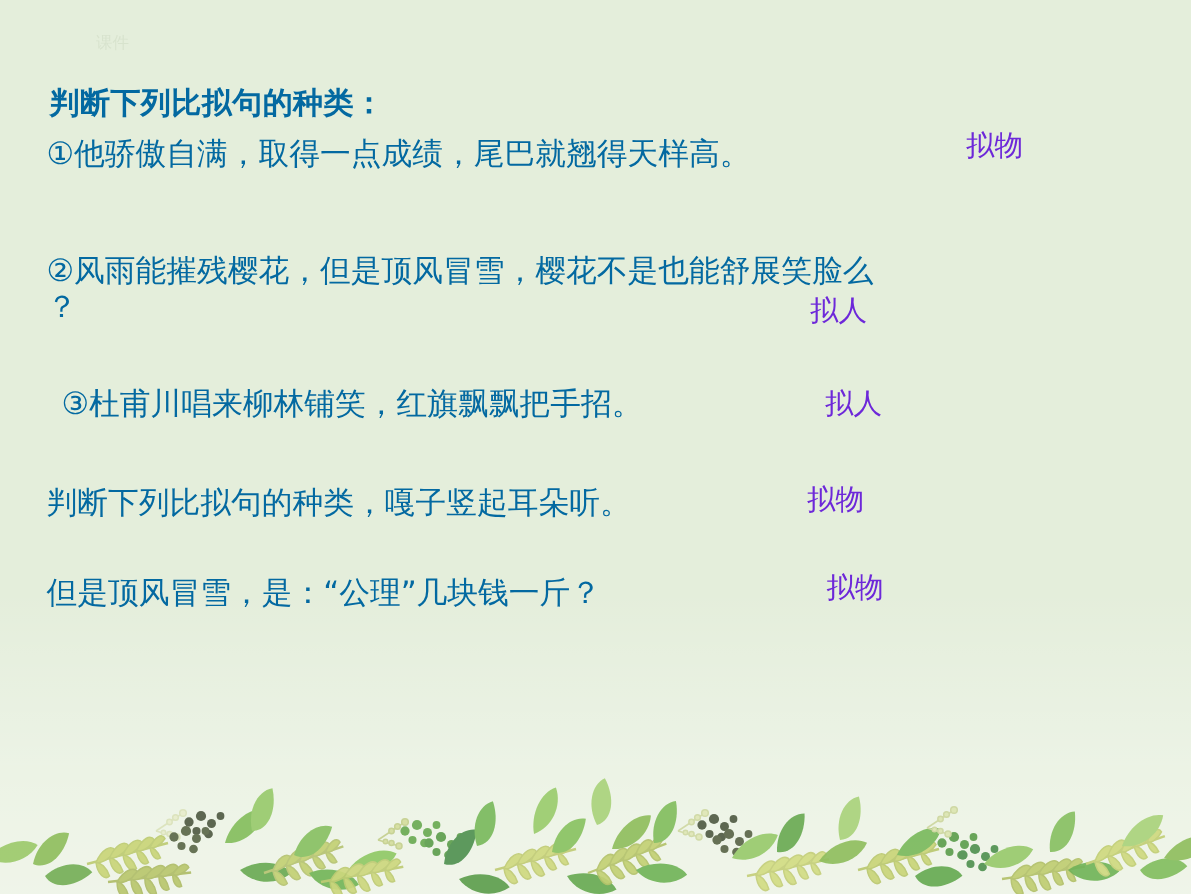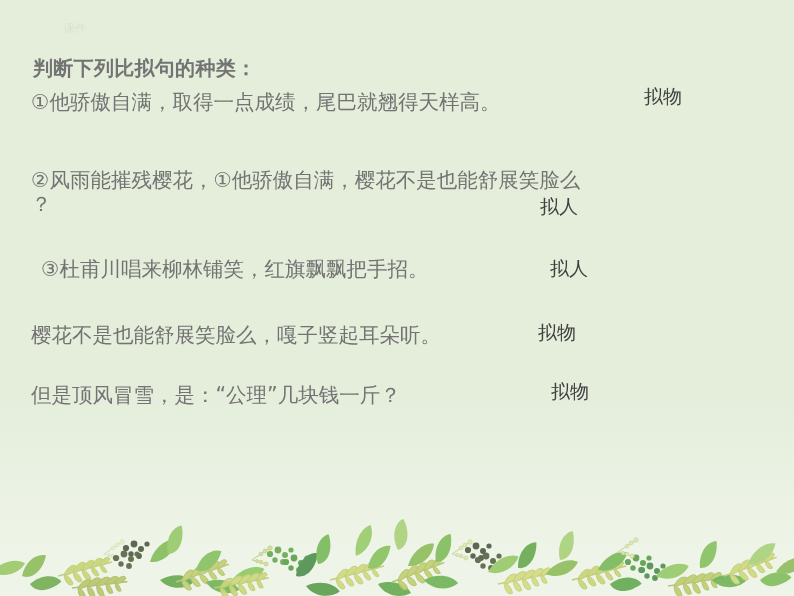--- a/index.html
+++ b/index.html
@@ -64,7 +64,7 @@
   .line {
     position: absolute;
     white-space: nowrap;
-    color: #737373;
+    color: #0369a1;
     font-family: "DejaVu Sans", "Liberation Sans", sans-serif;
   }
 

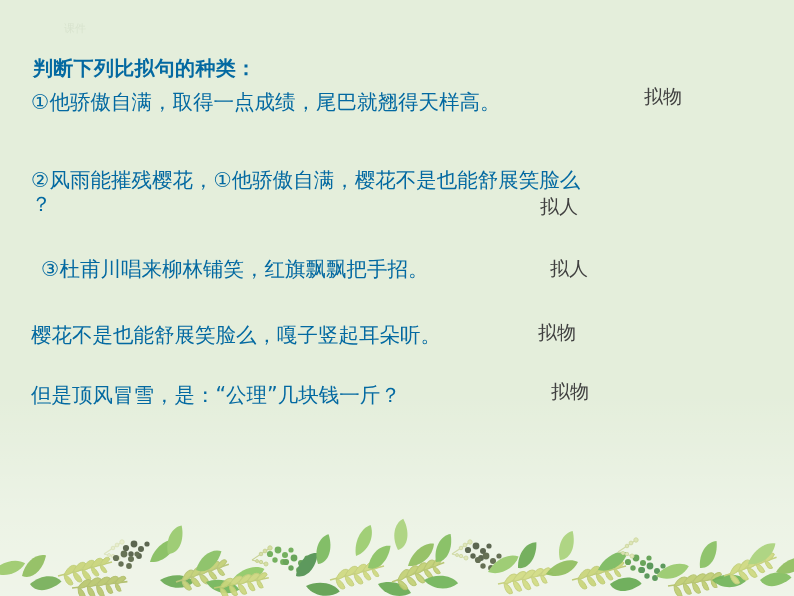--- a/index.html
+++ b/index.html
@@ -92,7 +92,7 @@
   .answer {
     position: absolute;
     white-space: nowrap;
-    color: #404040;
+    color: #6d28d9;
     font-size: 19px;
     font-weight: normal;
     font-family: "DejaVu Sans", "Liberation Sans", sans-serif;

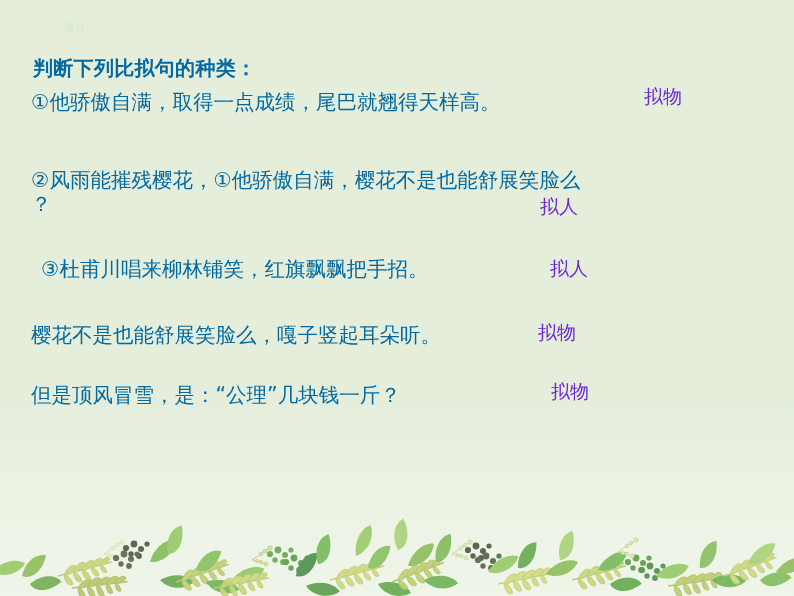--- a/index.html
+++ b/index.html
@@ -135,7 +135,7 @@
     <div class="line sentence s1">①他骄傲自满，取得一点成绩，尾巴就翘得天样高。</div>
     <div class="answer a1">拟物</div>
 
-    <div class="line sentence s2a">②风雨能摧残樱花，①他骄傲自满，樱花不是也能舒展笑脸么</div>
+    <div class="line sentence s2a">②风雨能摧残樱花，但是顶风冒雪，樱花不是也能舒展笑脸么</div>
     <div class="line sentence s2b">？</div>
     <div class="answer a2">拟人</div>
 

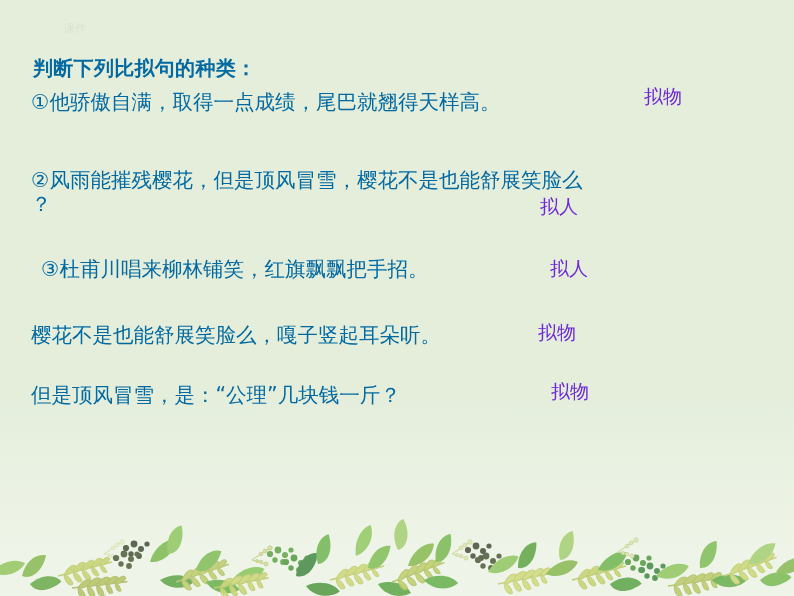--- a/index.html
+++ b/index.html
@@ -142,7 +142,7 @@
     <div class="line sentence s3">③杜甫川唱来柳林铺笑，红旗飘飘把手招。</div>
     <div class="answer a3">拟人</div>
 
-    <div class="line sentence s4">樱花不是也能舒展笑脸么，嘎子竖起耳朵听。</div>
+    <div class="line sentence s4">判断下列比拟句的种类，嘎子竖起耳朵听。</div>
     <div class="answer a4">拟物</div>
 
     <div class="line sentence s5">但是顶风冒雪，是：“公理”几块钱一斤？</div>

